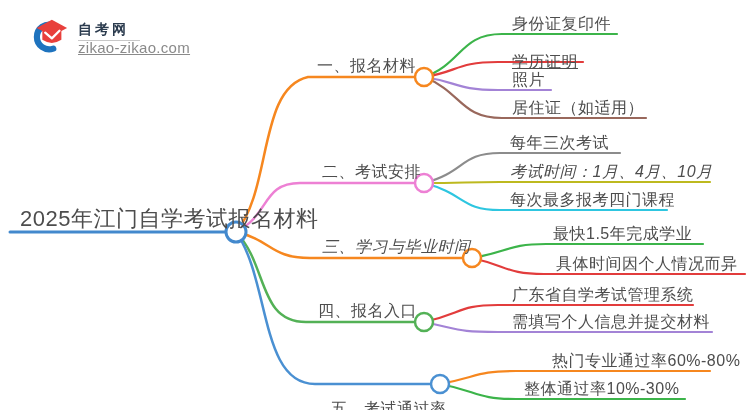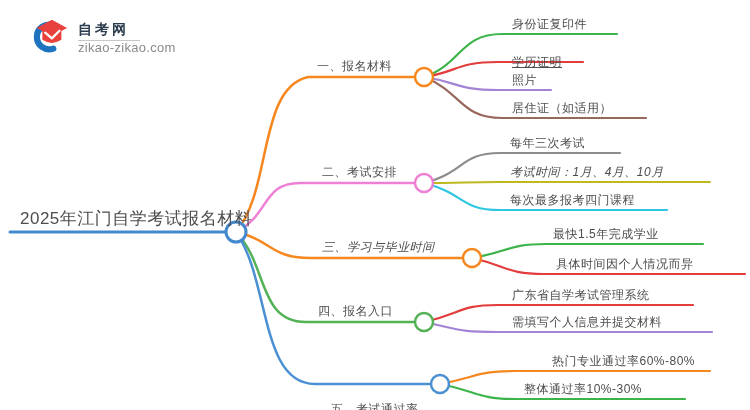--- a/index.html
+++ b/index.html
@@ -18,7 +18,7 @@
     position:absolute;
     white-space:nowrap;
     color:#4d4d4d;
-    font-size:12px;
+    font-size:16px;
     line-height:20px;
     letter-spacing:0.5px;
   }

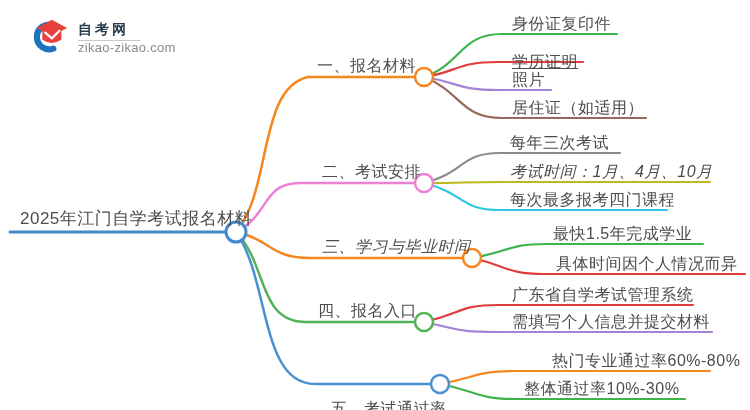--- a/index.html
+++ b/index.html
@@ -39,7 +39,7 @@
     height:0;border-top:1px solid #c8c8c8;margin:2px 0 1px 0;width:62px;
   }
   .logo-url{
-    font-size:13px;color:#8a8a8a;letter-spacing:0.3px;line-height:11px;
+    font-size:15px;color:#8a8a8a;letter-spacing:0.3px;line-height:11px;text-decoration:underline;
   }
 </style>
 </head>

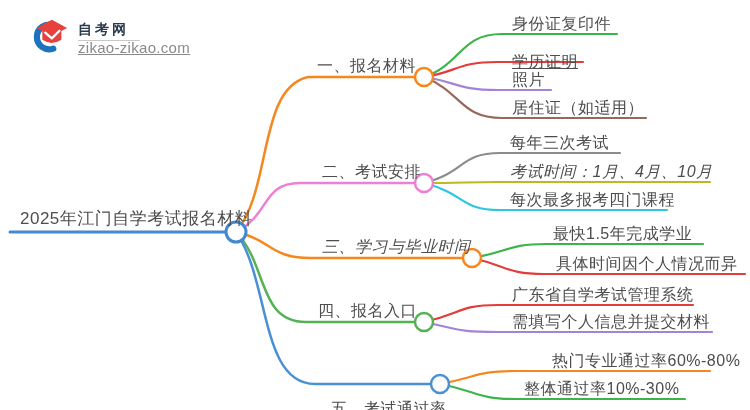--- a/index.html
+++ b/index.html
@@ -22,7 +22,7 @@
     line-height:20px;
     letter-spacing:0.5px;
   }
-  .label.root{font-size:17px;line-height:22px;}
+  .label.root{font-size:22px;line-height:22px;}
   
   .logo{
     position:absolute;left:28px;top:14px;

